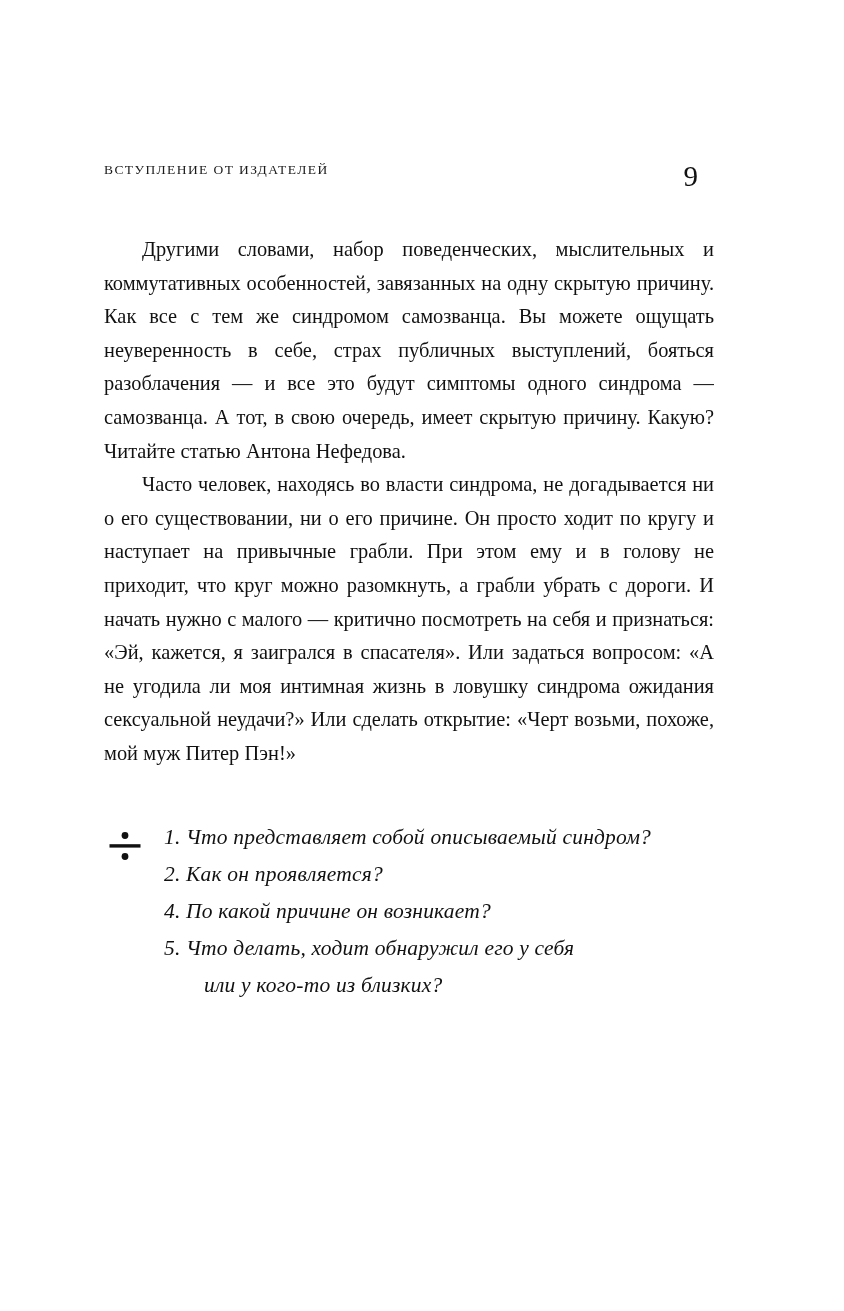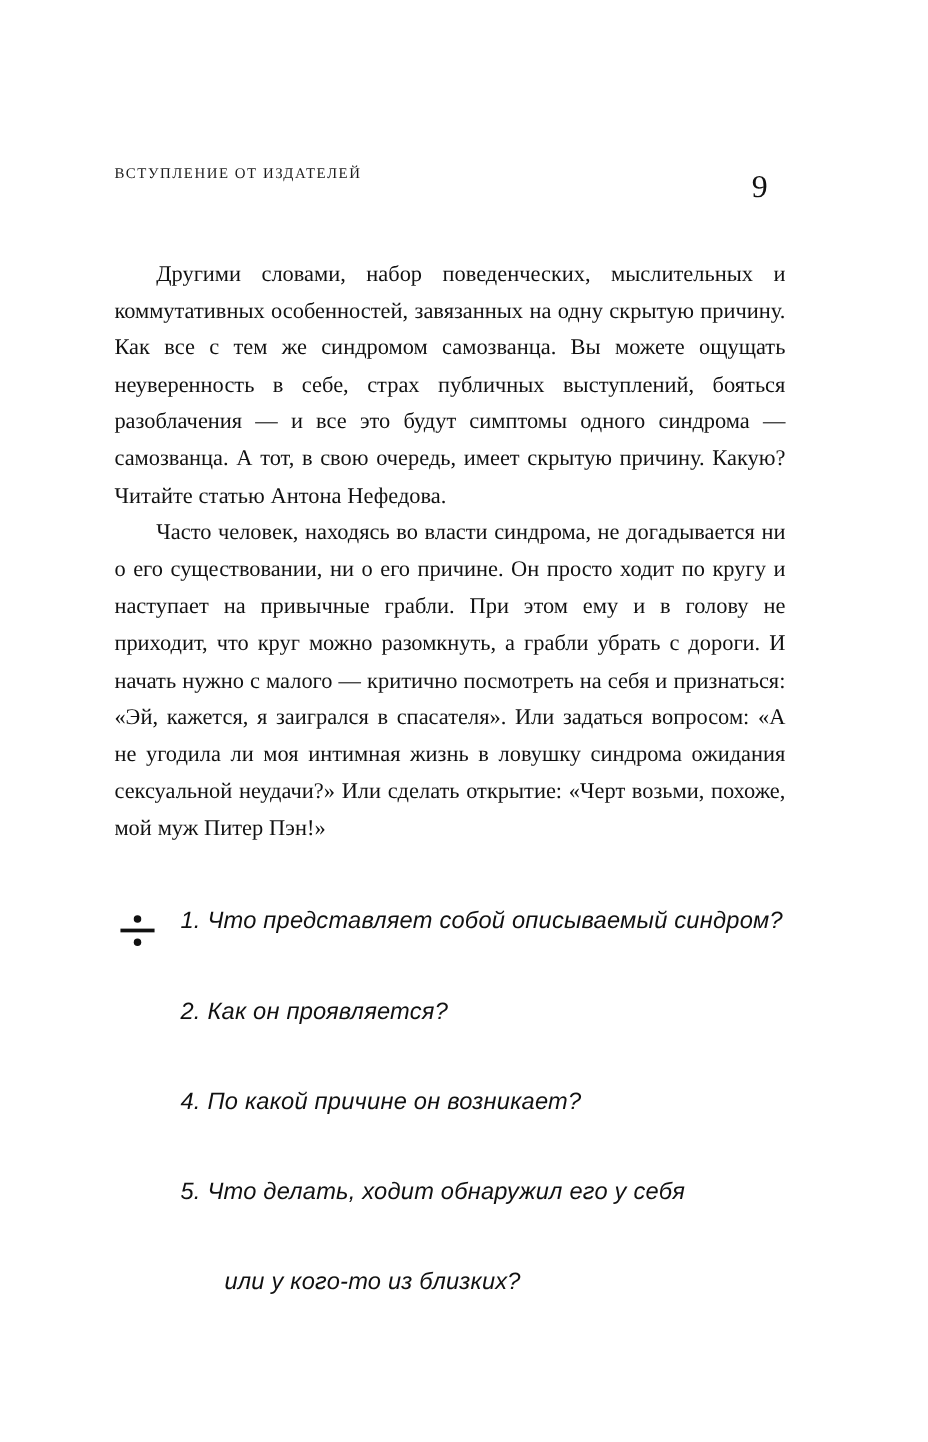--- a/index.html
+++ b/index.html
@@ -30,7 +30,7 @@
   
   .header-row {
     display: flex;
-    align-items: flex-start;
+    align-items: center;
     justify-content: space-between;
     height: 40px;
   }

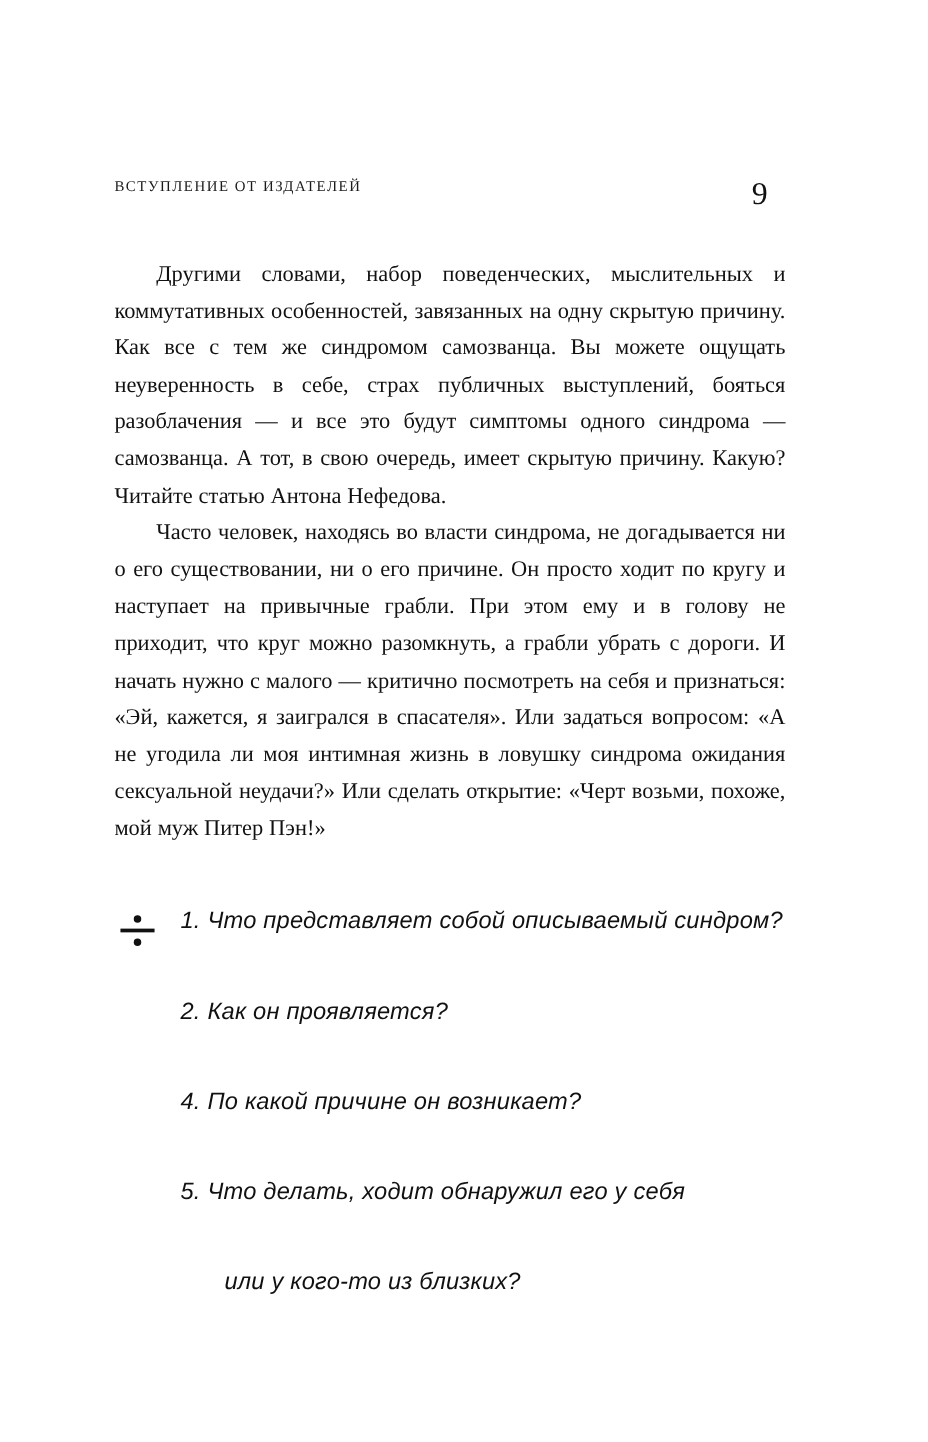--- a/index.html
+++ b/index.html
@@ -80,14 +80,13 @@
     height: 34px;
   }
   .q-line {
-    font-family: Liberation Sans, sans-serif;
+    font-family: Liberation Serif, serif;
     font-style: italic;
     font-size: 21.5px;
     line-height: 37px;
     letter-spacing: 0.2px;
     color: #111111;
     white-space: nowrap;
-    margin-top: 45px;
   }
   .q-line .num {
     font-style: italic;

